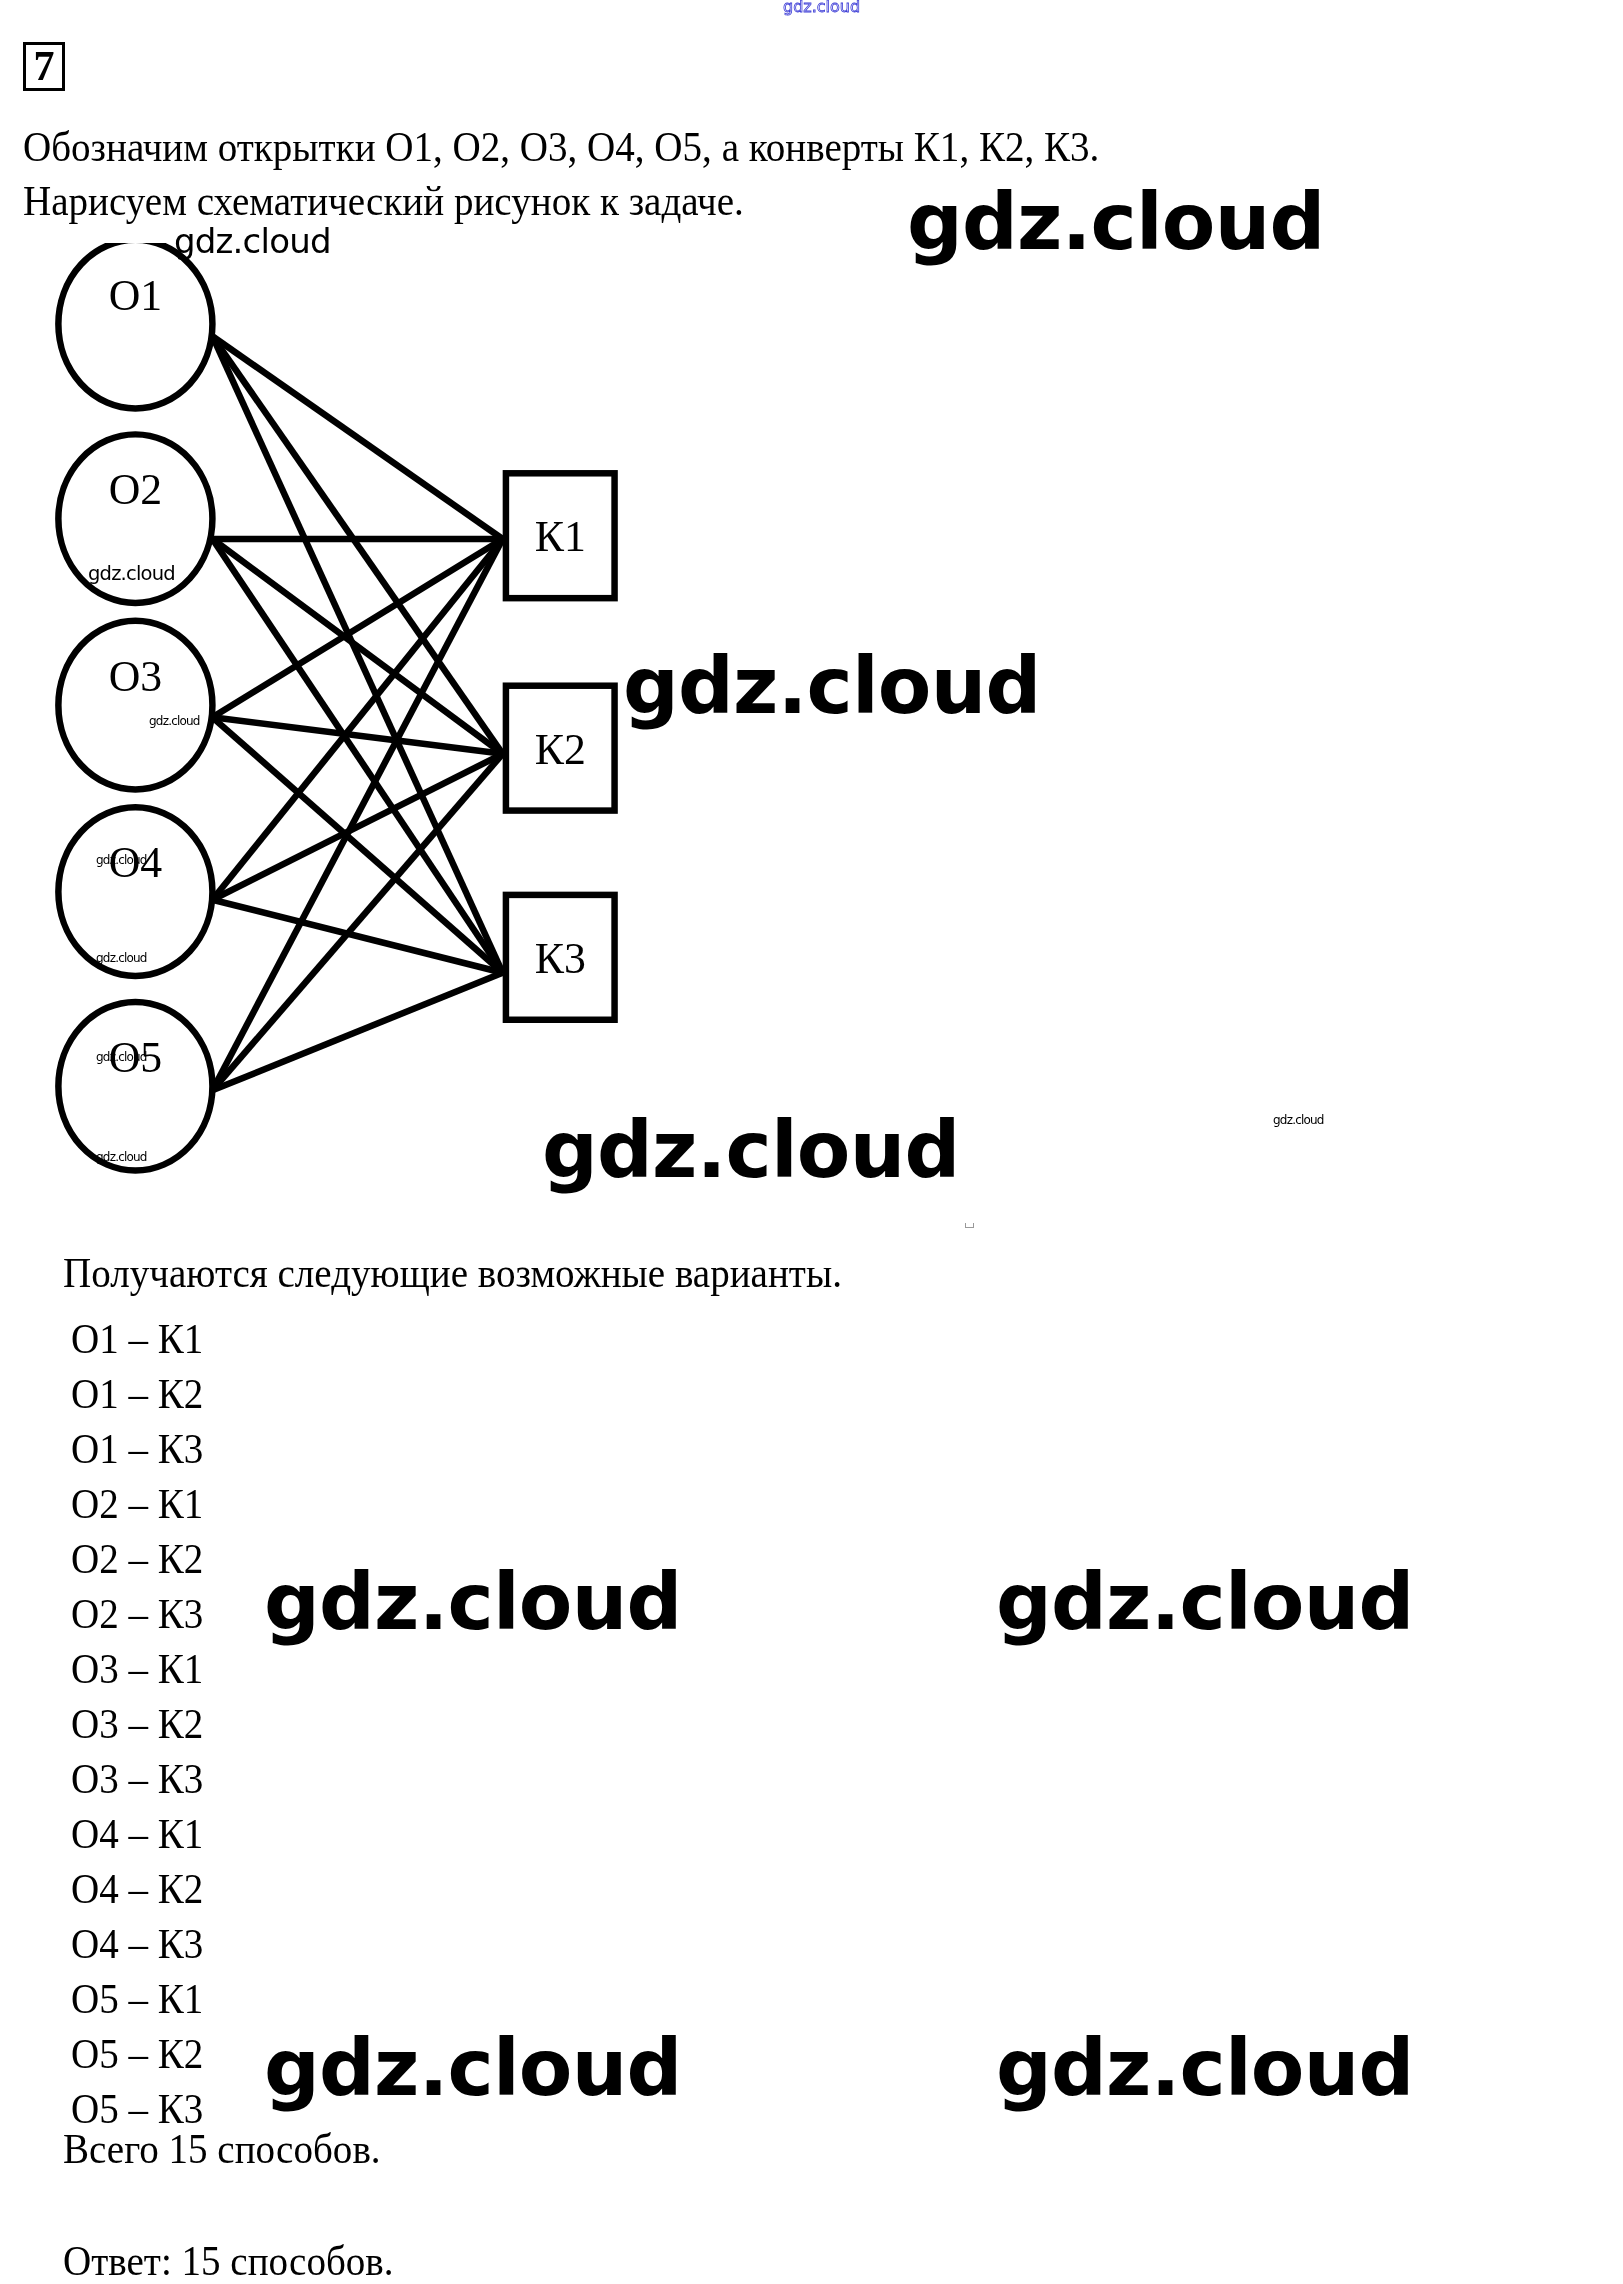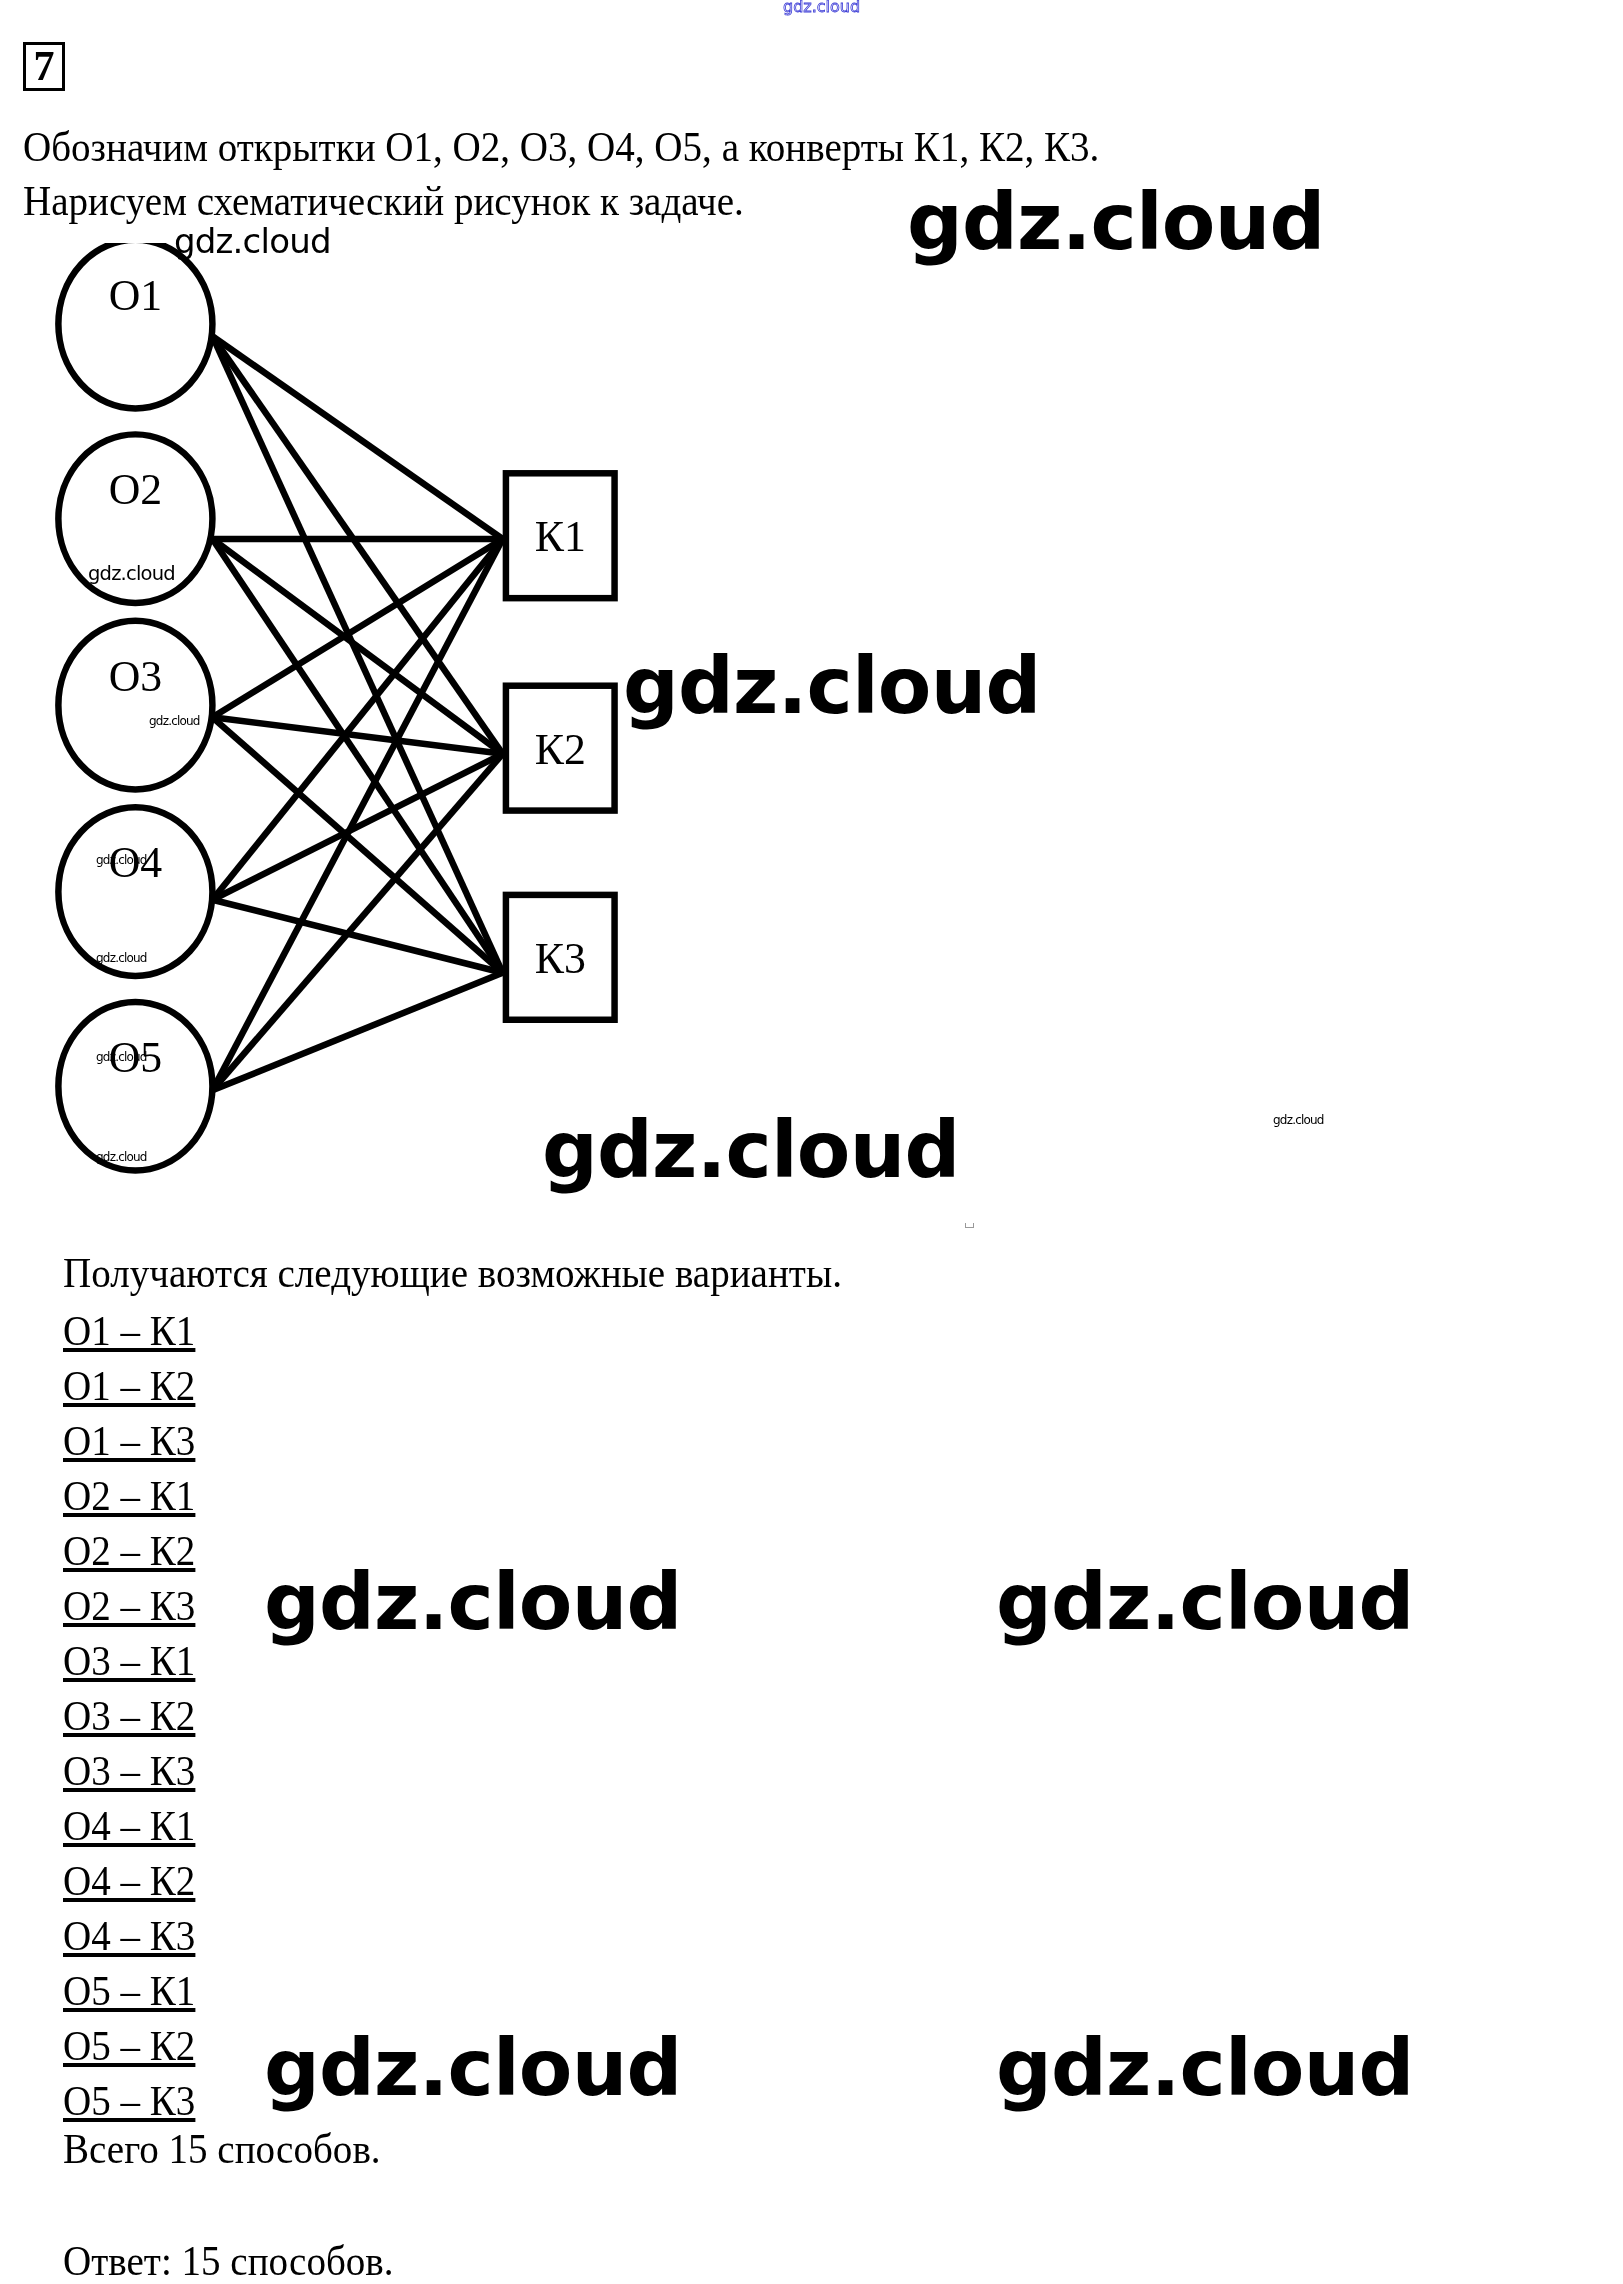--- a/index.html
+++ b/index.html
@@ -21,7 +21,7 @@
 
   .body-text { font-size: 42px; left: 63px; transform: scaleX(0.93); transform-origin: left top; }
   #variants-heading { top: 1249px; }
-  #variants-list { position: absolute; left: 63px; top: 1304px; margin: 0; padding: 0; list-style: none; text-decoration: underline; }
+  #variants-list { position: absolute; left: 63px; top: 1304px; margin: 8px; padding: 0; list-style: none; }
   #variants-list li { height: 55px; line-height: 55px; font-size: 42px; font-family: "Liberation Serif", serif; transform: scaleX(0.93); transform-origin: left center; white-space: nowrap; }
   #total-text { top: 2125px; }
   #answer-text { top: 2237px; }

